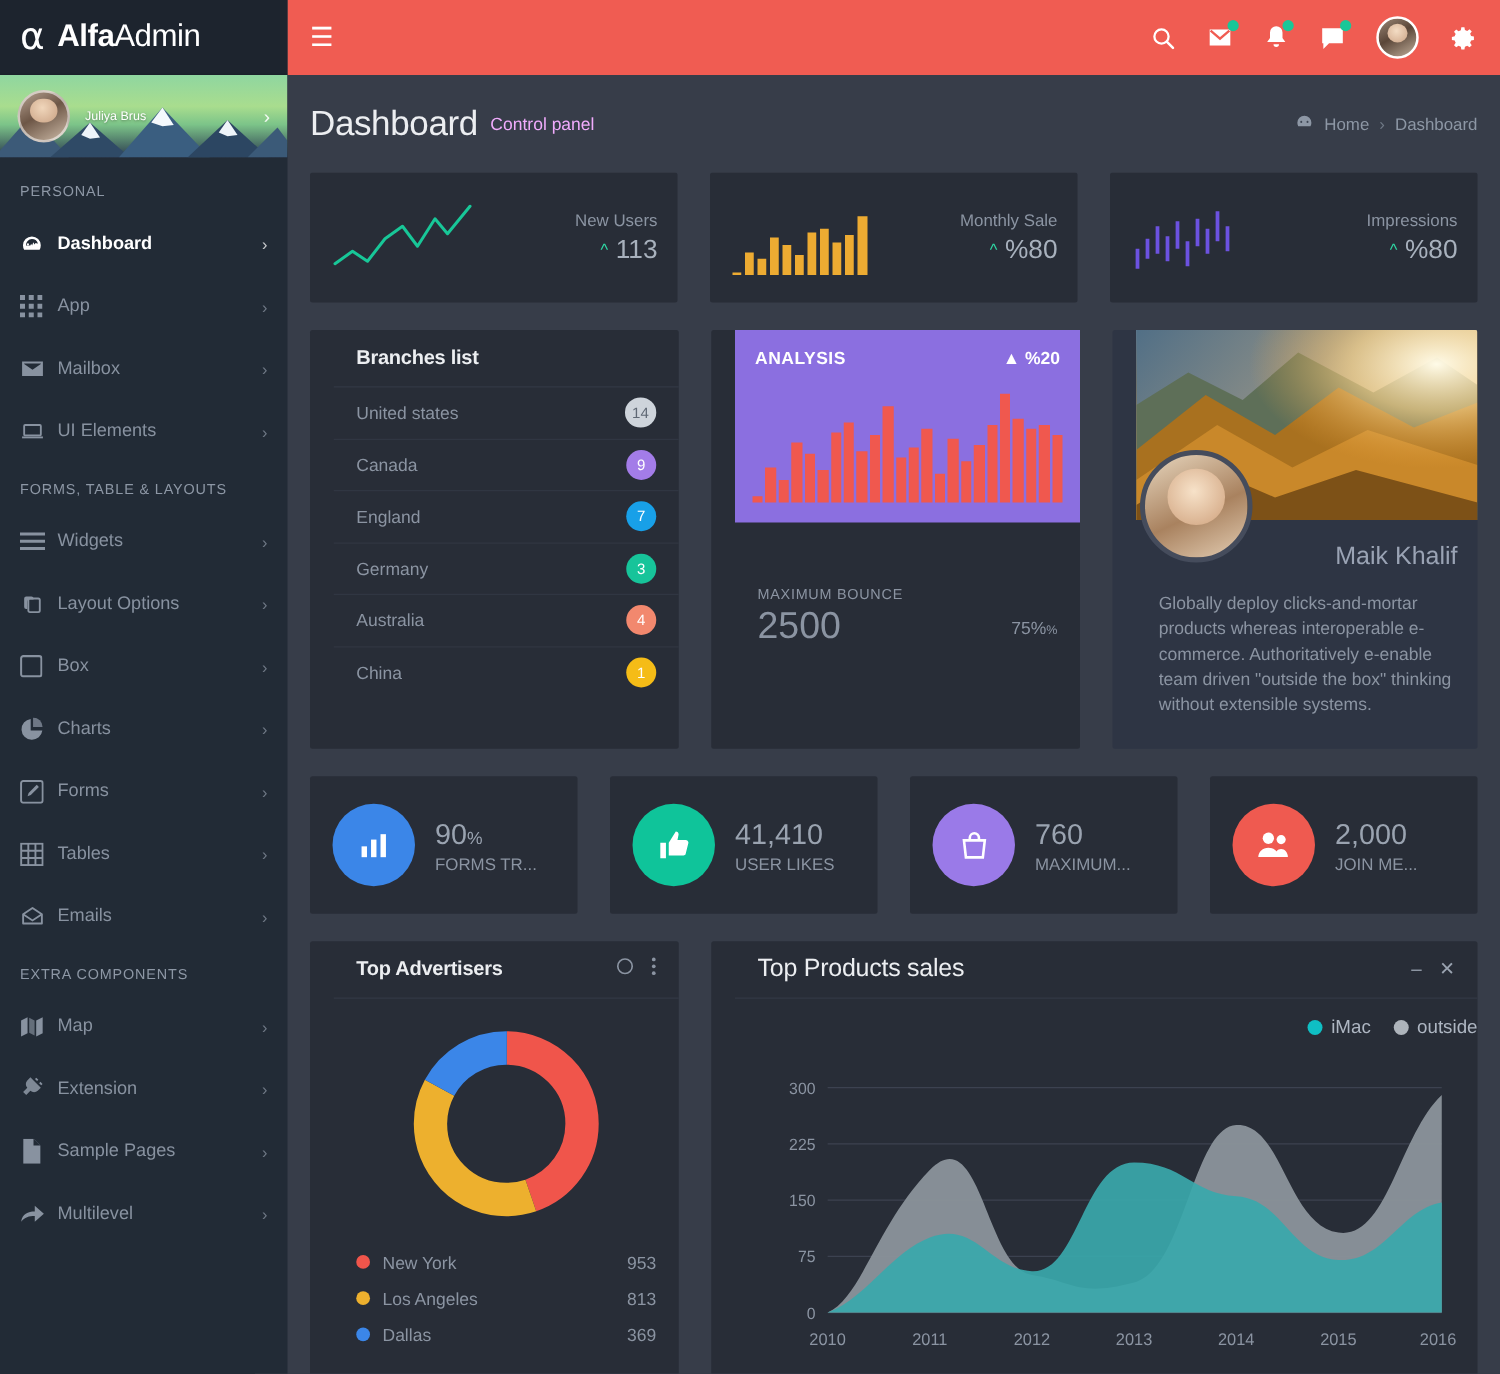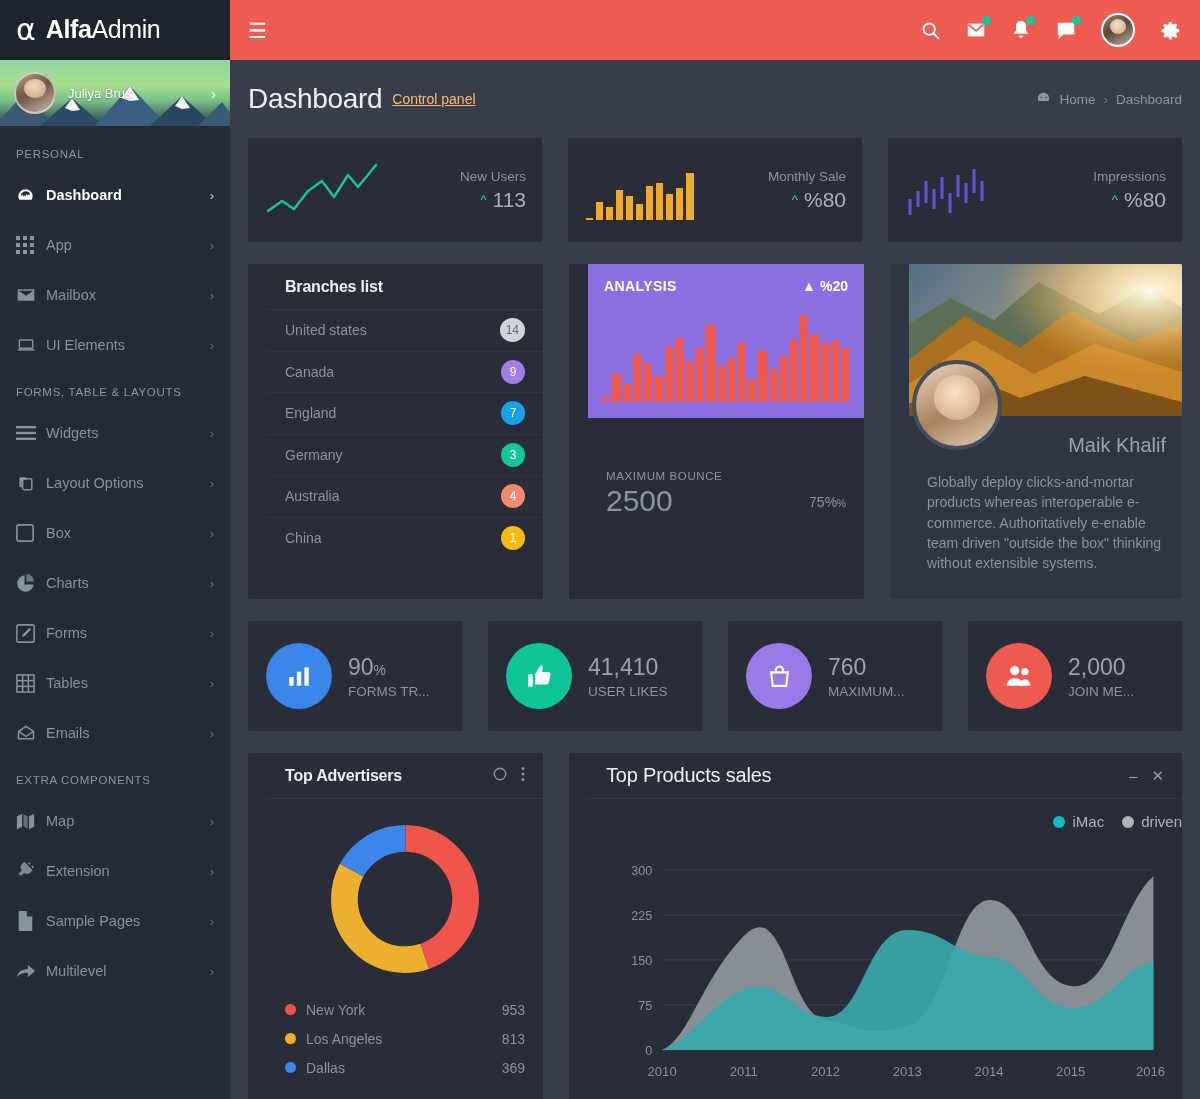--- a/index.html
+++ b/index.html
@@ -52,7 +52,7 @@
     background: radial-gradient(circle at 45% 38%, #f0d6bb, #c9a183);
   }
   .user-name {
-    position: relative; z-index: 3; color: #fff; font-size: 13px;
+    position: relative; z-index: 3; color: #fff; font-size: 10px;
     margin-left: 12px; text-shadow: 0 1px 2px rgba(0,0,0,.35);
   }
   .user-arrow {

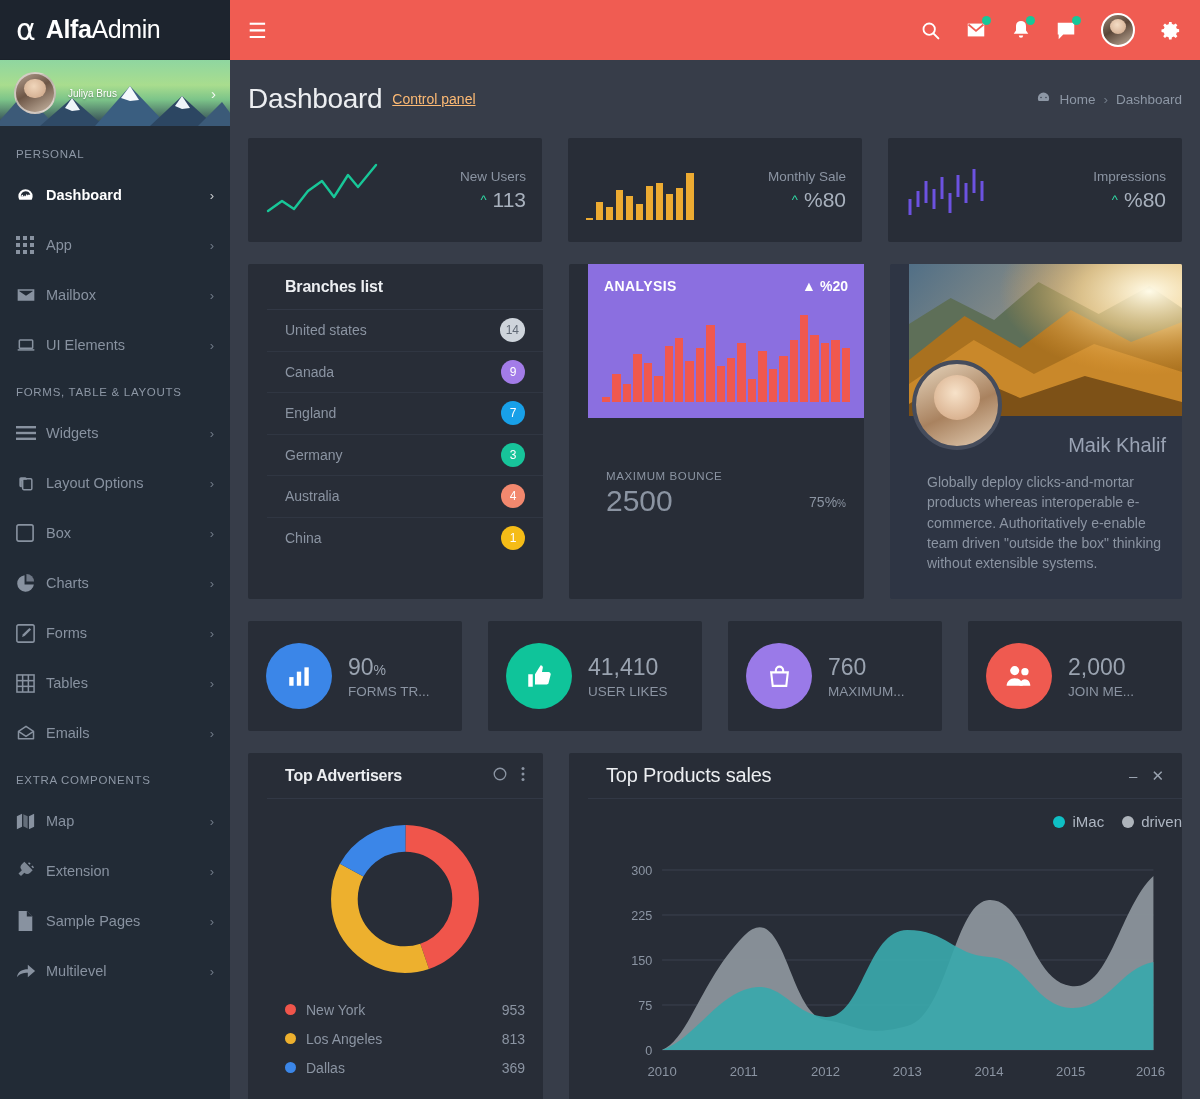--- a/index.html
+++ b/index.html
@@ -108,7 +108,7 @@
     padding: 0 18px 0 18px;
   }
   .page-title { font-size: 28px; color: #eceef1; font-weight: 400; letter-spacing: -.3px; }
-  .page-sub { font-size: 14px; color: #fdba74; margin-left: 10px; text-decoration: underline; }
+  .page-sub { font-size: 14px; color: #f0abfc; margin-left: 10px; }
   .breadcrumb { margin-left: auto; display: flex; align-items: center; gap: 8px;
     font-size: 13.5px; color: #8d97a5; }
   .breadcrumb .sep { color: #6f7986; }

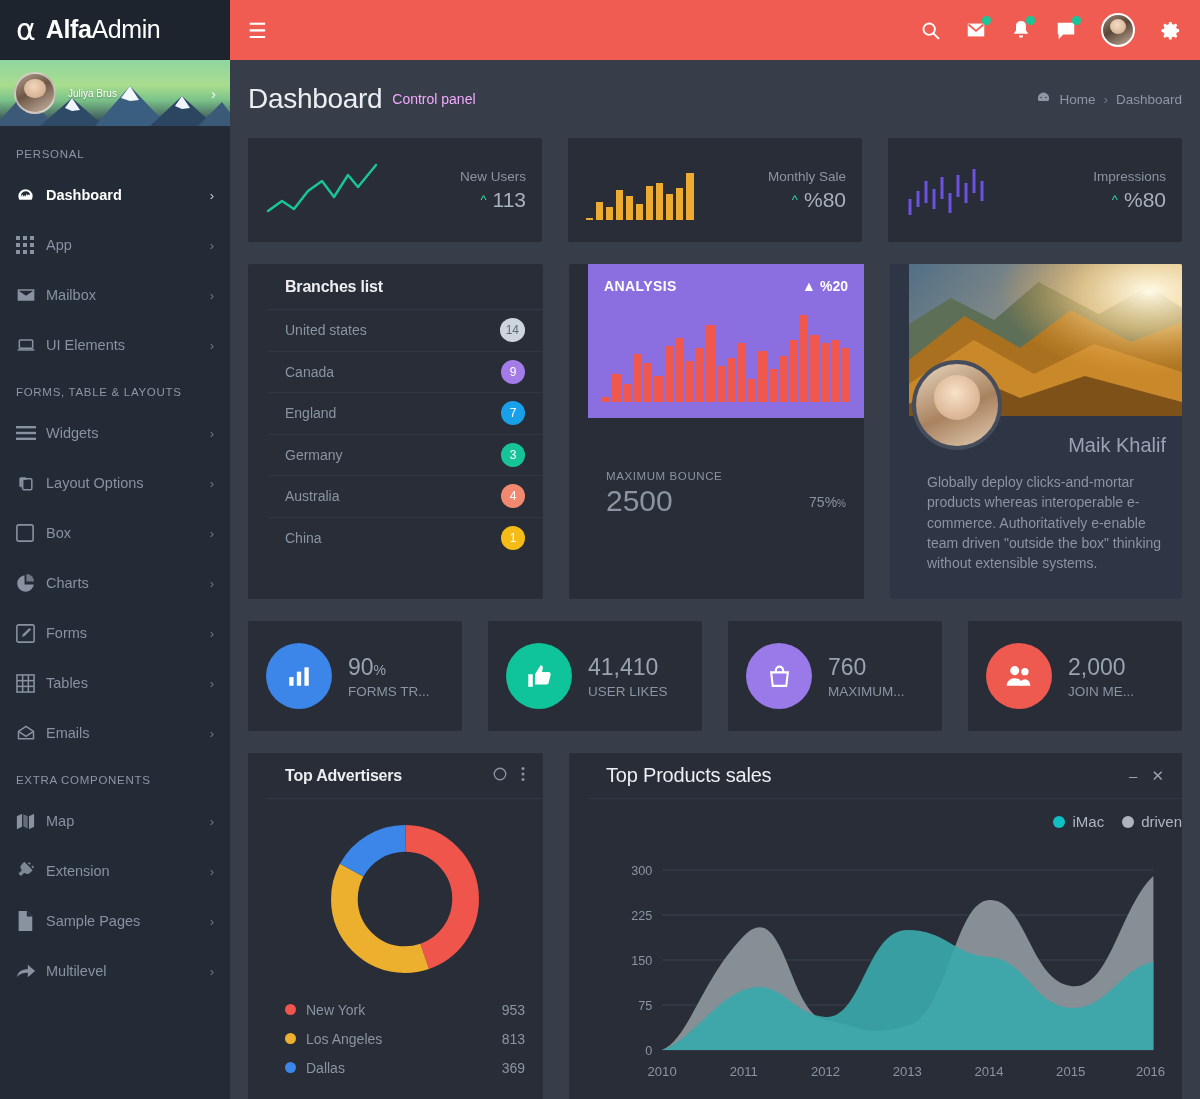--- a/index.html
+++ b/index.html
@@ -808,7 +808,7 @@
             </div>
             <div class="cl-item">
               <i class="cl-dot" style="background:#aeb4bb"></i>
-              <span>driven</span>
+              <span>outside</span>
             </div>
           </div>
 

